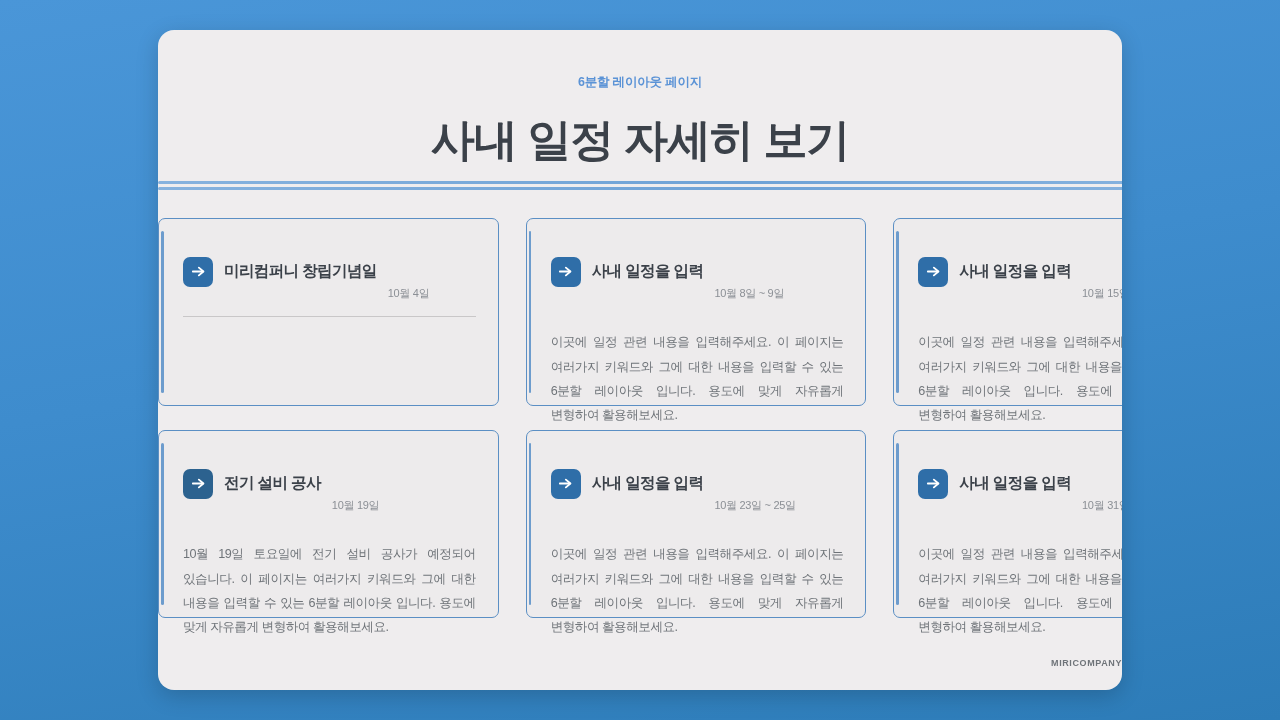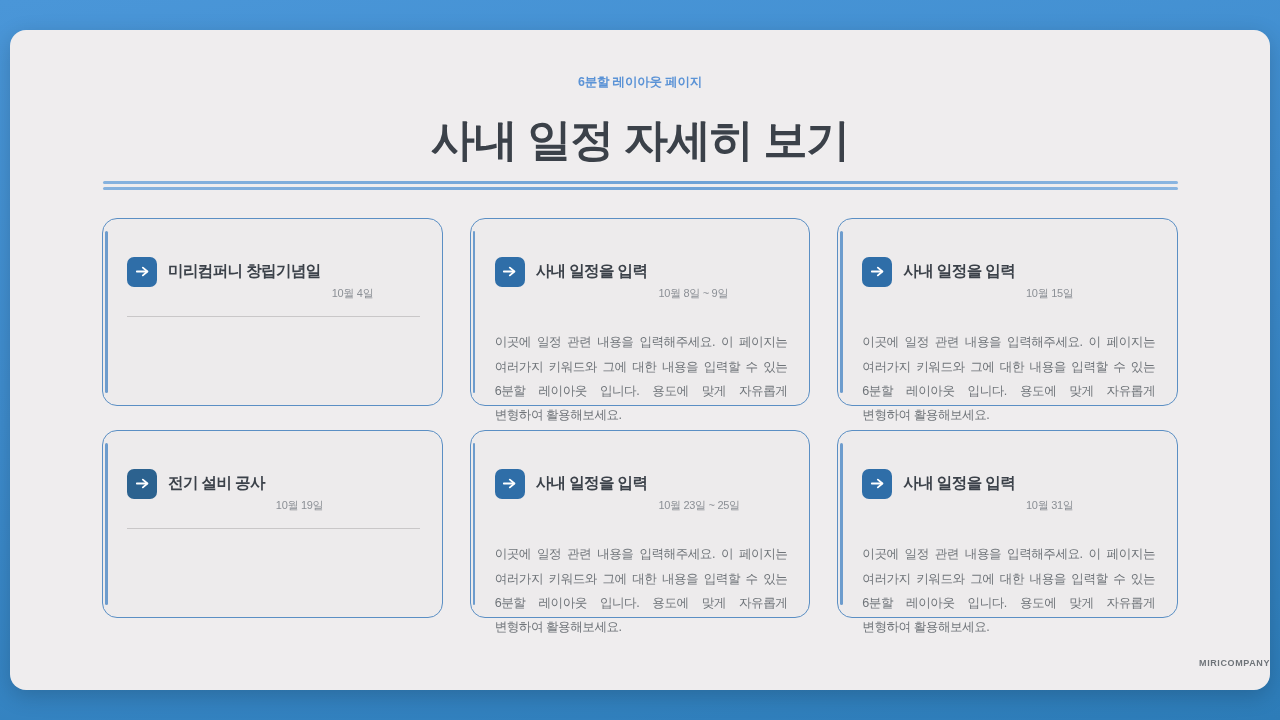--- a/index.html
+++ b/index.html
@@ -22,7 +22,7 @@
   
   .slide {
     position: relative;
-    width: 1260px;
+    width: 964px;
     height: 660px;
     background: #efedee;
     border-radius: 16px;

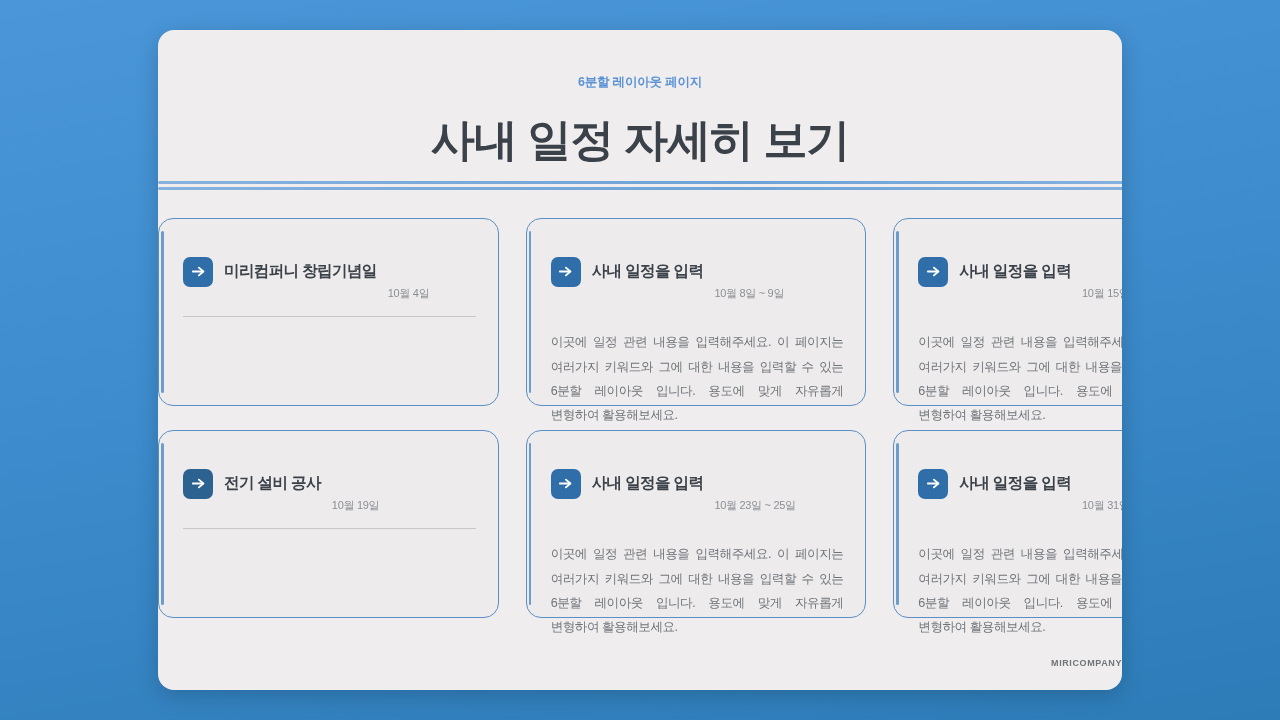--- a/index.html
+++ b/index.html
@@ -78,7 +78,7 @@
   .card {
     position: relative;
     border: 1.6px solid #5b8fc4;
-    border-radius: 15px;
+    border-radius: 7px;
     background: #edebec;
     padding: 22px 22px 18px 24px;
     display: flex;

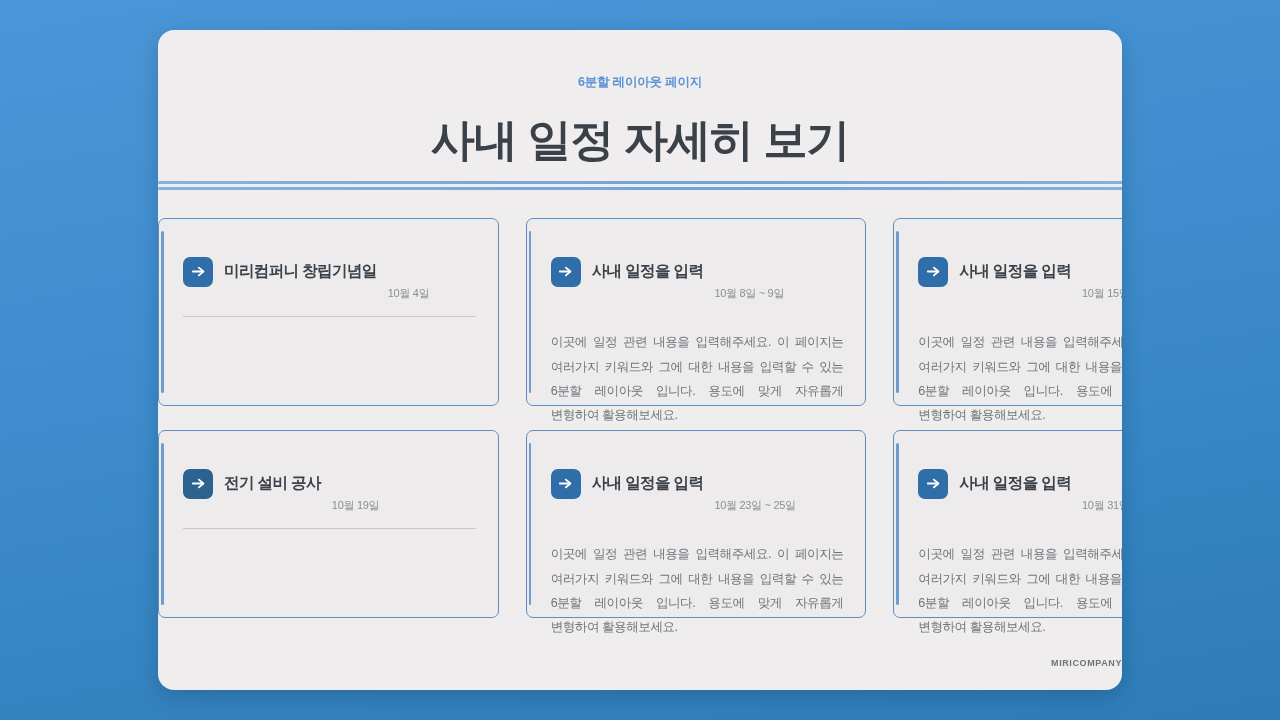--- a/index.html
+++ b/index.html
@@ -235,6 +235,7 @@
         <span class="card-date">10월 19일</span>
       </div>
       <div class="card-divider"></div>
+      <p class="card-body">10월 19일 토요일에 전기 설비 공사가 예정되어 있습니다. 이 페이지는 여러가지 키워드와 그에 대한 내용을 입력할 수 있는 6분할 레이아웃 입니다. 용도에 맞게 자유롭게 변형하여 활용해보세요.</p>
     </div>
 
     <div class="card">

